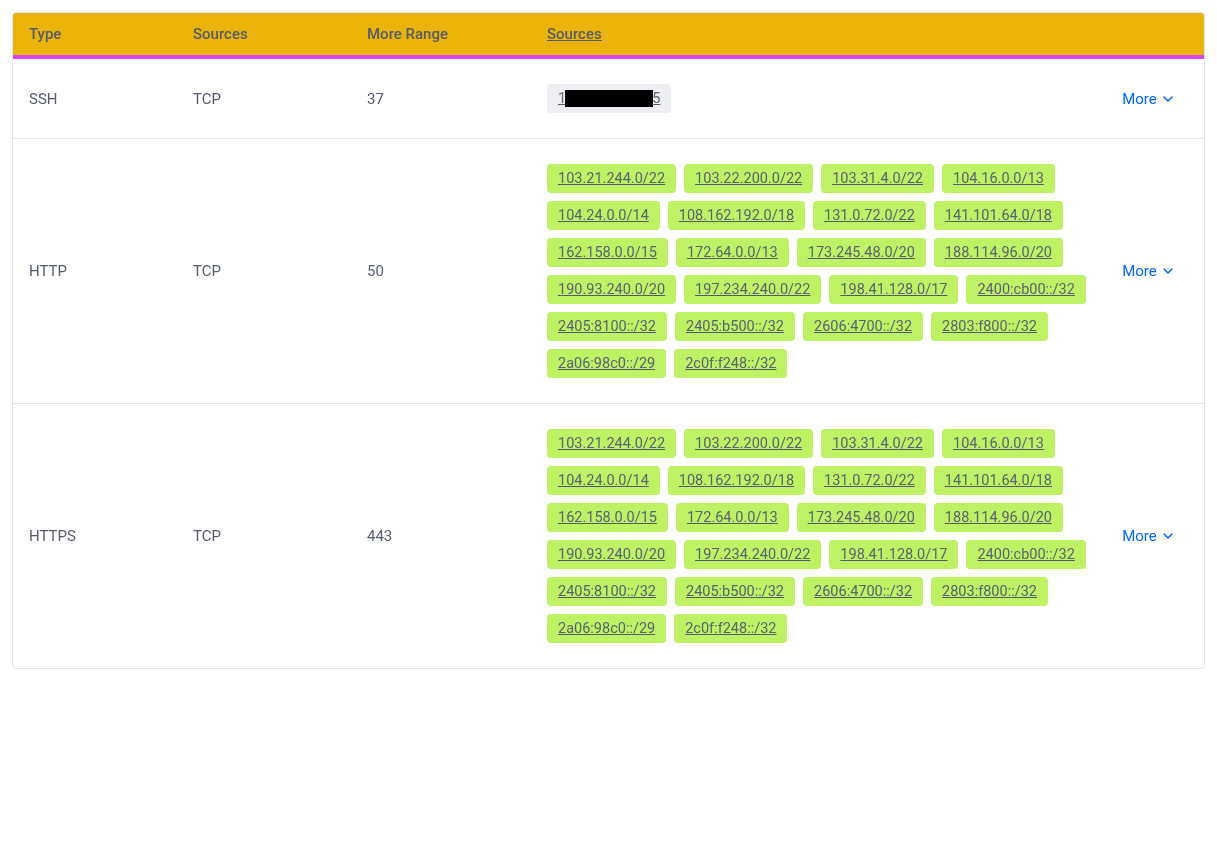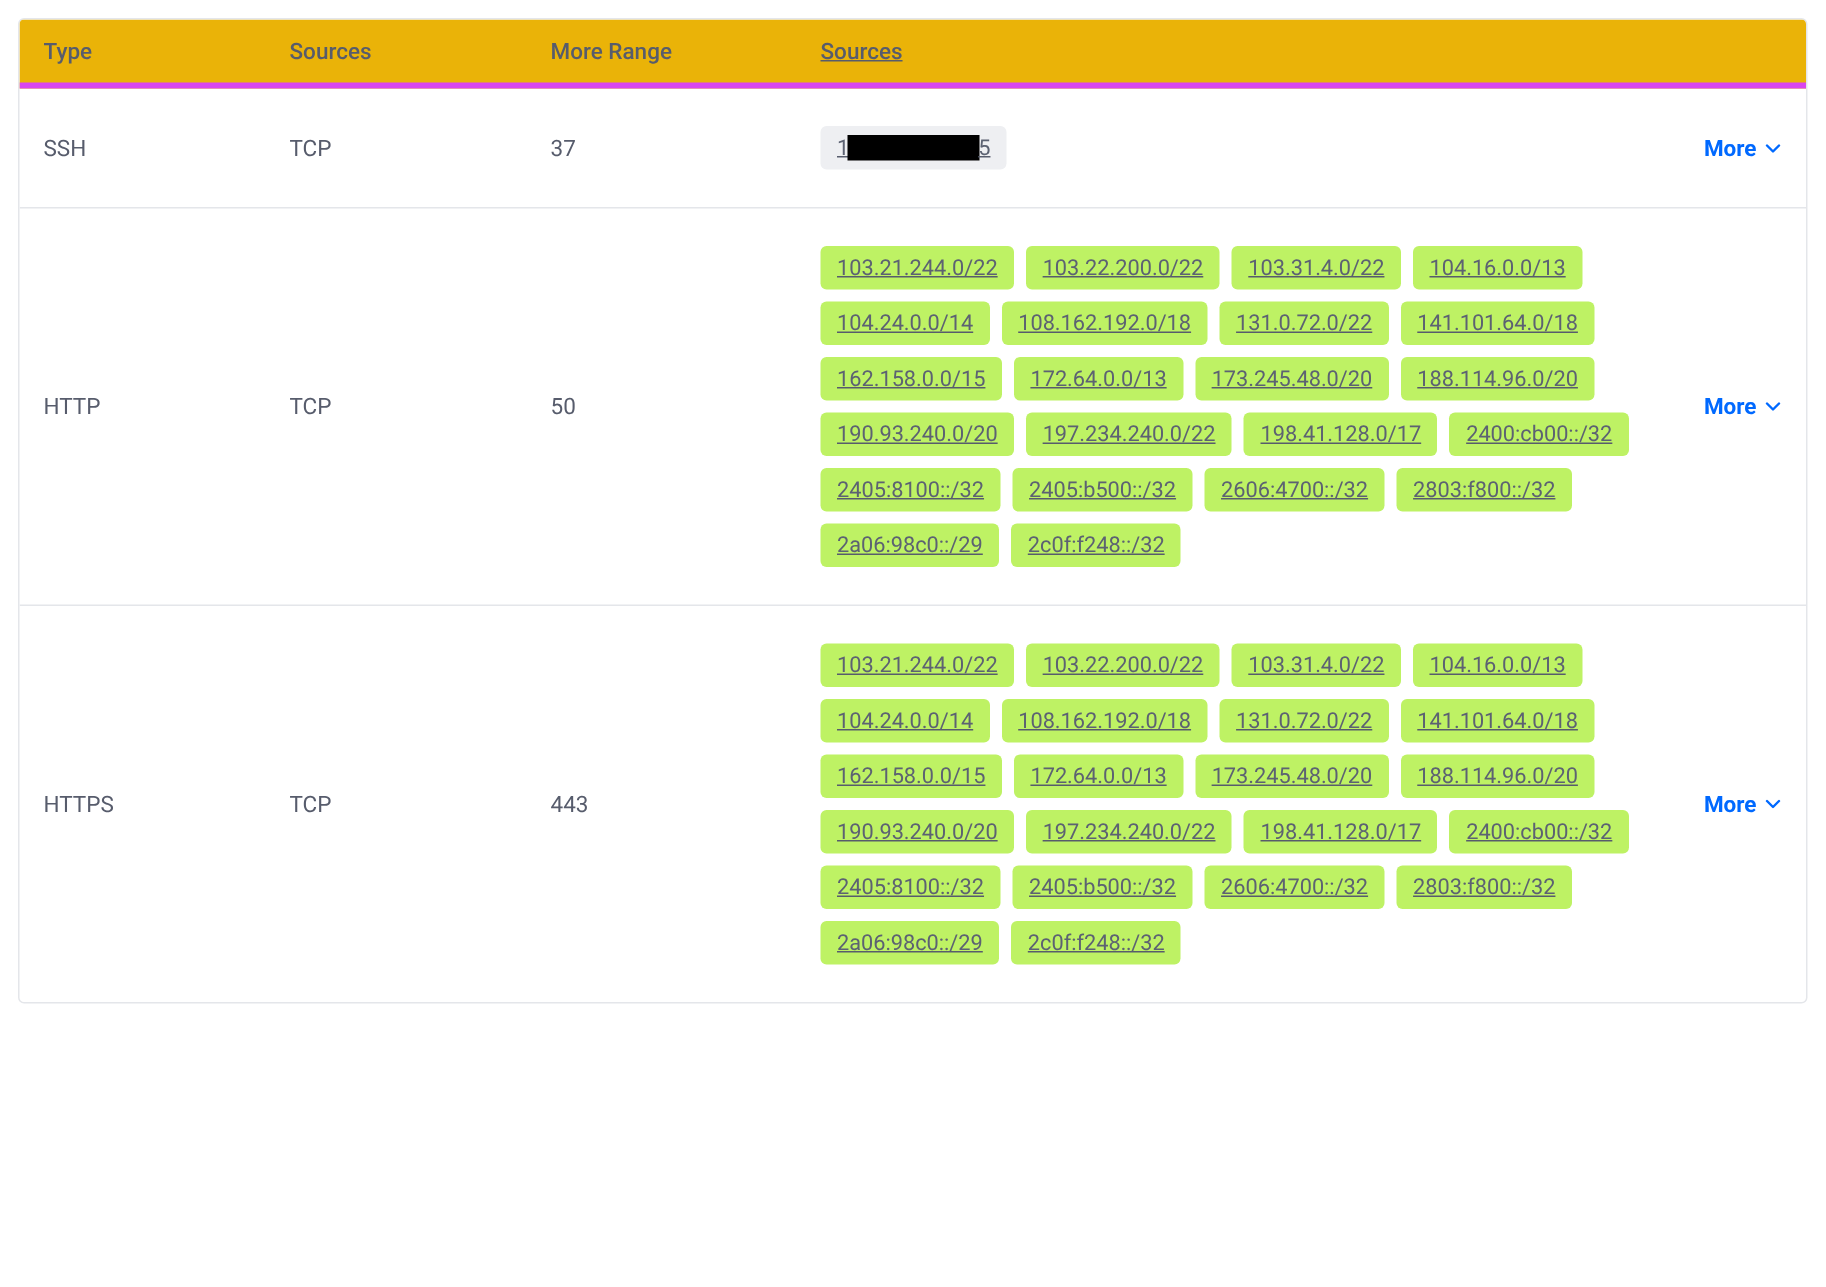--- a/index.html
+++ b/index.html
@@ -67,9 +67,8 @@
       flex-shrink: 0;
       display: flex;
       align-items: center;
-      justify-content: flex-end;
+      justify-content: center;
       align-self: center;
-      font-weight: bold;
     }
     .cell-text {
       display: flex;

